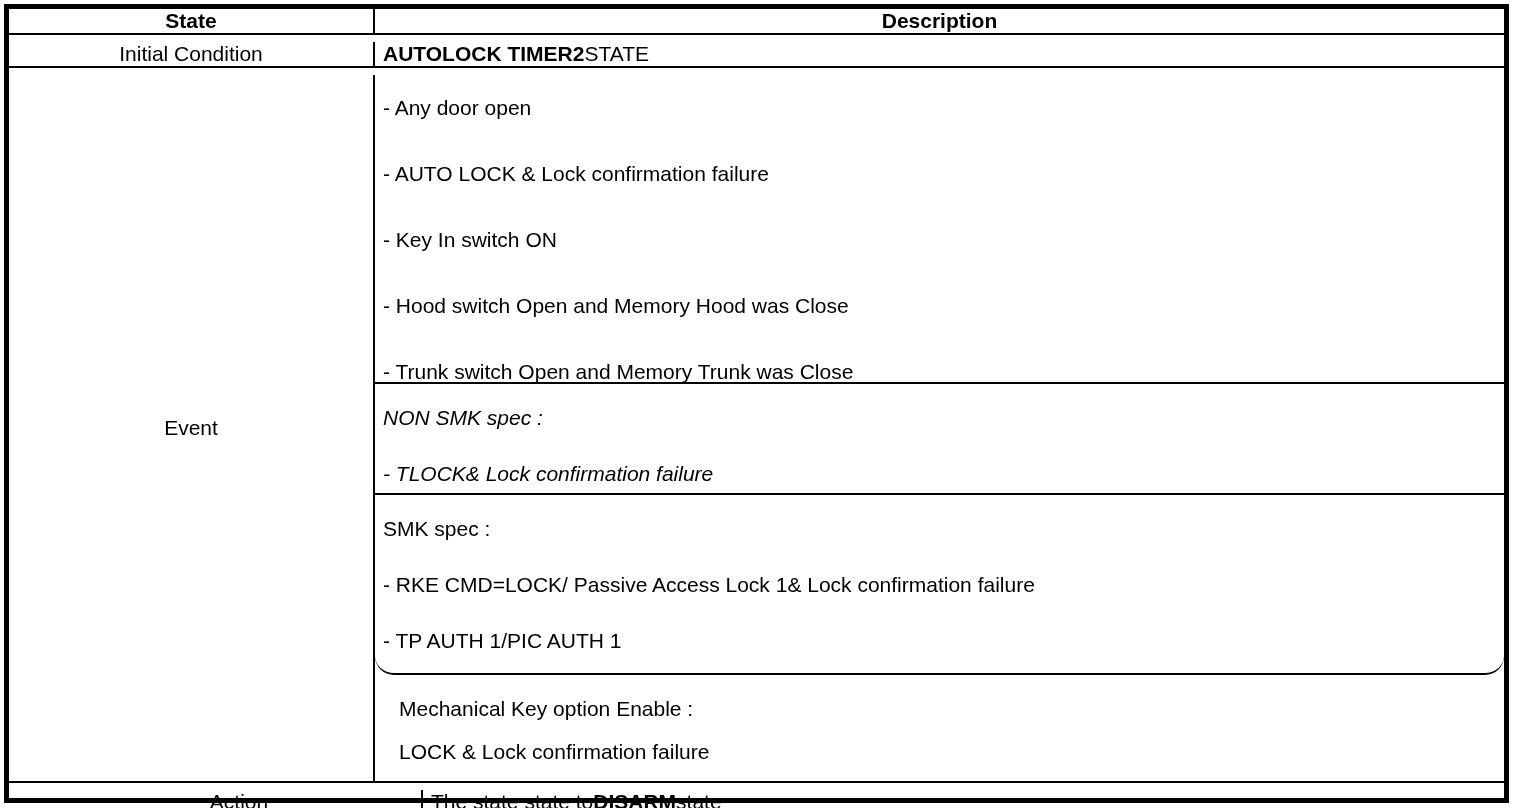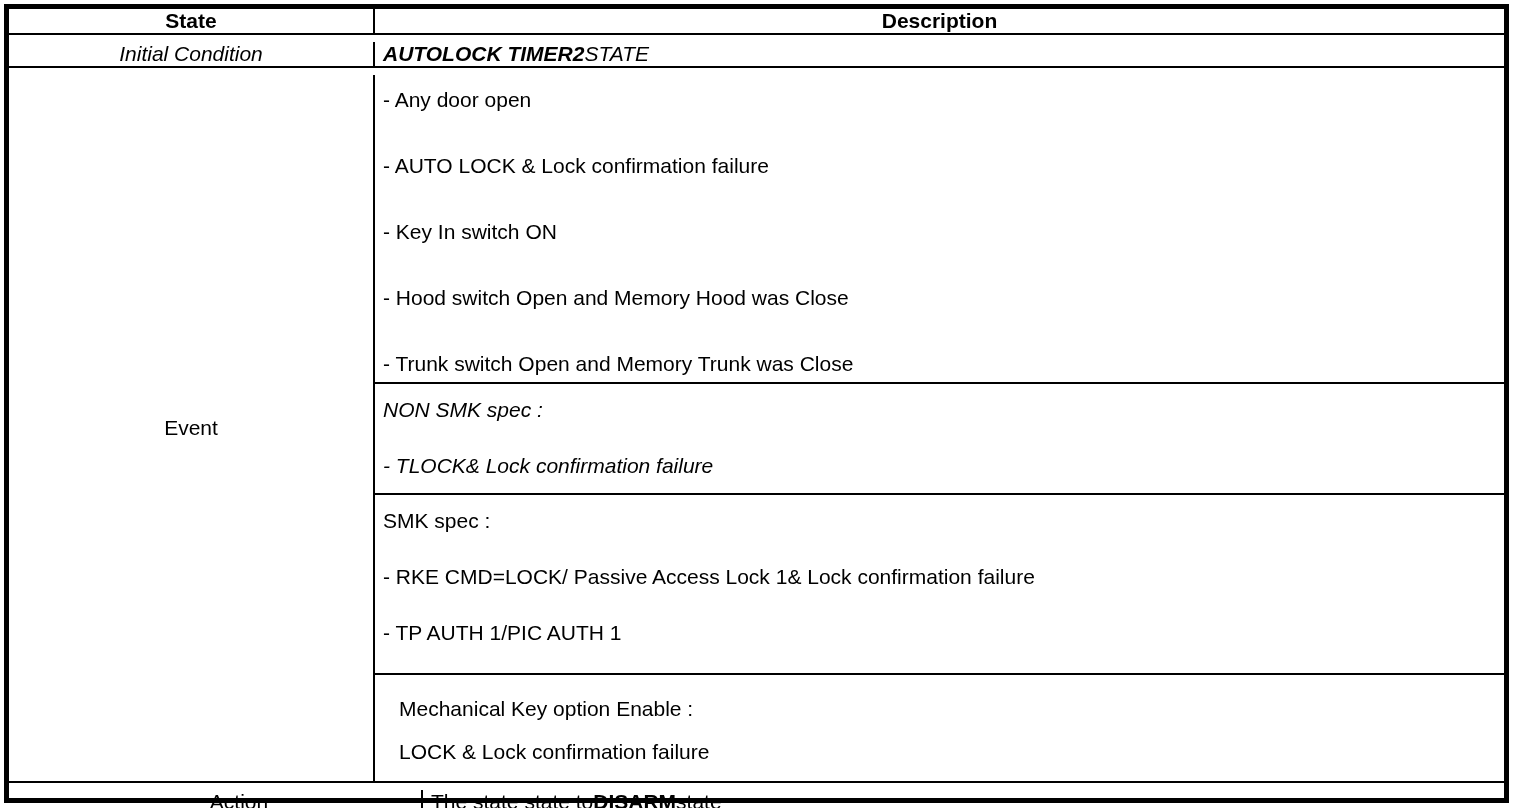--- a/index.html
+++ b/index.html
@@ -30,7 +30,7 @@
     box-sizing: border-box;
   }
   .row-header  { height: 37px; border-bottom: 2px solid #000; }
-  .row-initial { height: 57px; border-bottom: 2px solid #000; font-style: italic; }
+  .row-initial { height: 57px; border-bottom: 2px solid #000; }
   .row-event   { flex: 1;      border-bottom: 2px solid #000; }
   .row-action  { height: 41px; padding-left: 48px; }
 

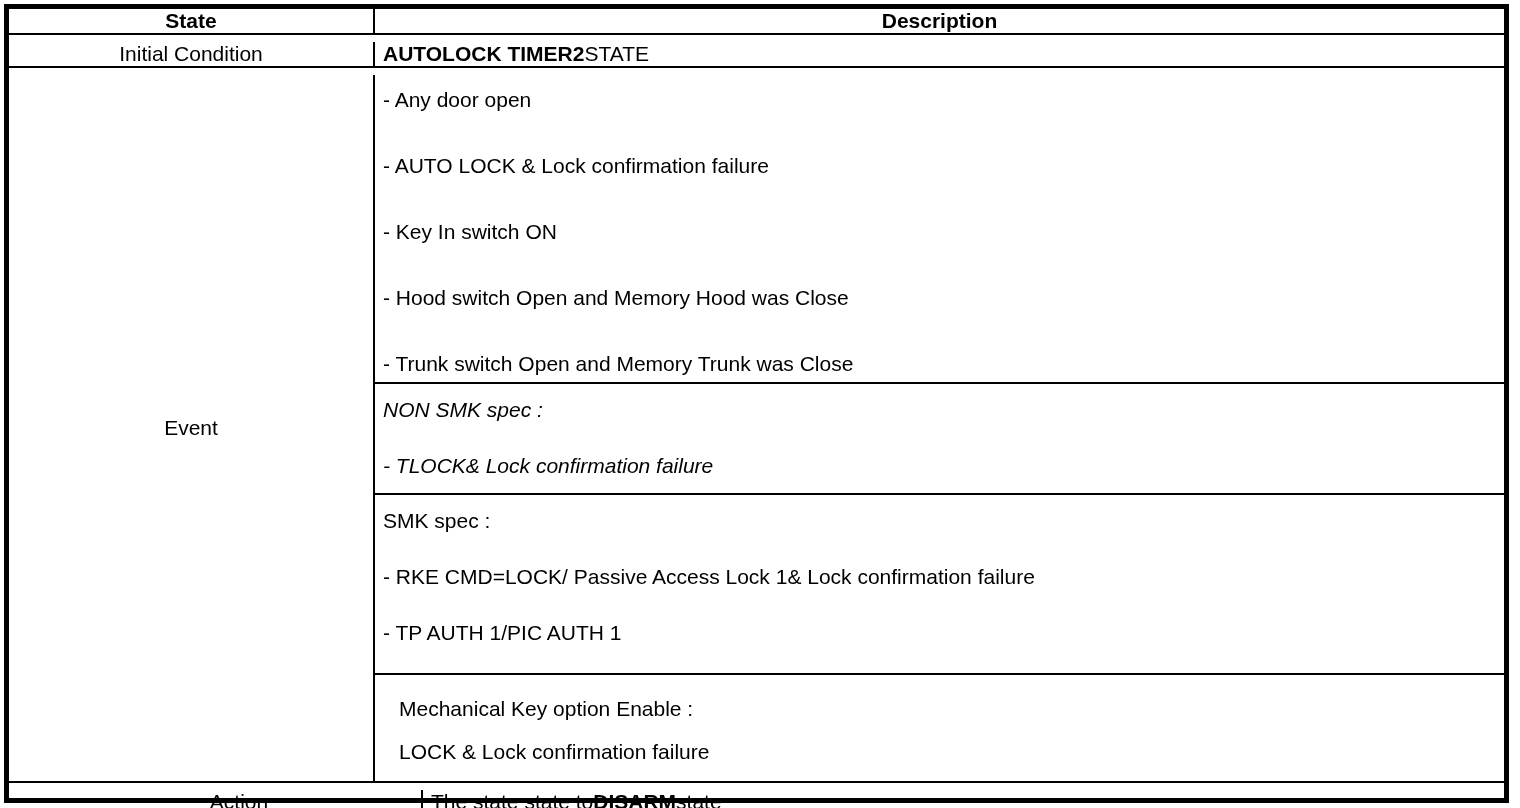--- a/index.html
+++ b/index.html
@@ -76,7 +76,7 @@
   .subcell-smk      { height: 180px; border-bottom: 2px solid #000; padding-top: 12px; }
   .subcell-mechkey  { flex: 1; padding-top: 4px; }
 
-  .para { line-height: 28px; margin: 0 0 38px 0; white-space: pre; }
+  .para { line-height: 28px; margin: 8px 0 38px 0; white-space: pre; }
   .subcell-non-smk .para, .subcell-smk .para { margin-bottom: 28px; }
   .para:last-child { margin-bottom: 0; }
   .tight-line { line-height: 27px; margin: 16px; white-space: pre; }

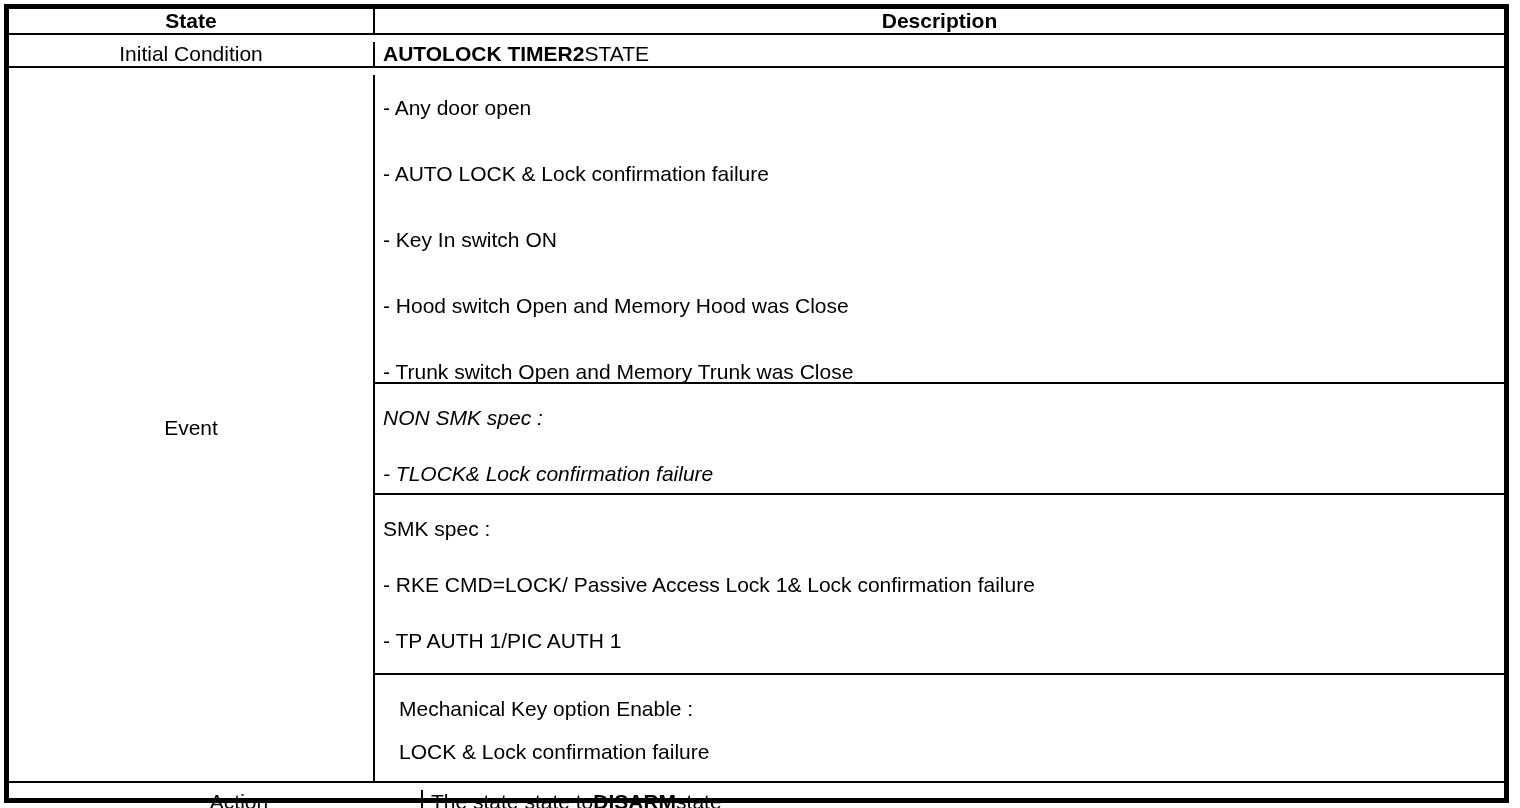--- a/index.html
+++ b/index.html
@@ -73,7 +73,7 @@
   }
   .subcell-doors    { height: 309px; border-bottom: 2px solid #000; }
   .subcell-non-smk  { height: 111px; border-bottom: 2px solid #000; padding-top: 12px; font-style: italic; }
-  .subcell-smk      { height: 180px; border-bottom: 2px solid #000; padding-top: 12px; }
+  .subcell-smk      { height: 180px; border-bottom: 2px solid #000; padding-top: 12px; border-radius: 19px; }
   .subcell-mechkey  { flex: 1; padding-top: 4px; }
 
   .para { line-height: 28px; margin: 8px 0 38px 0; white-space: pre; }

